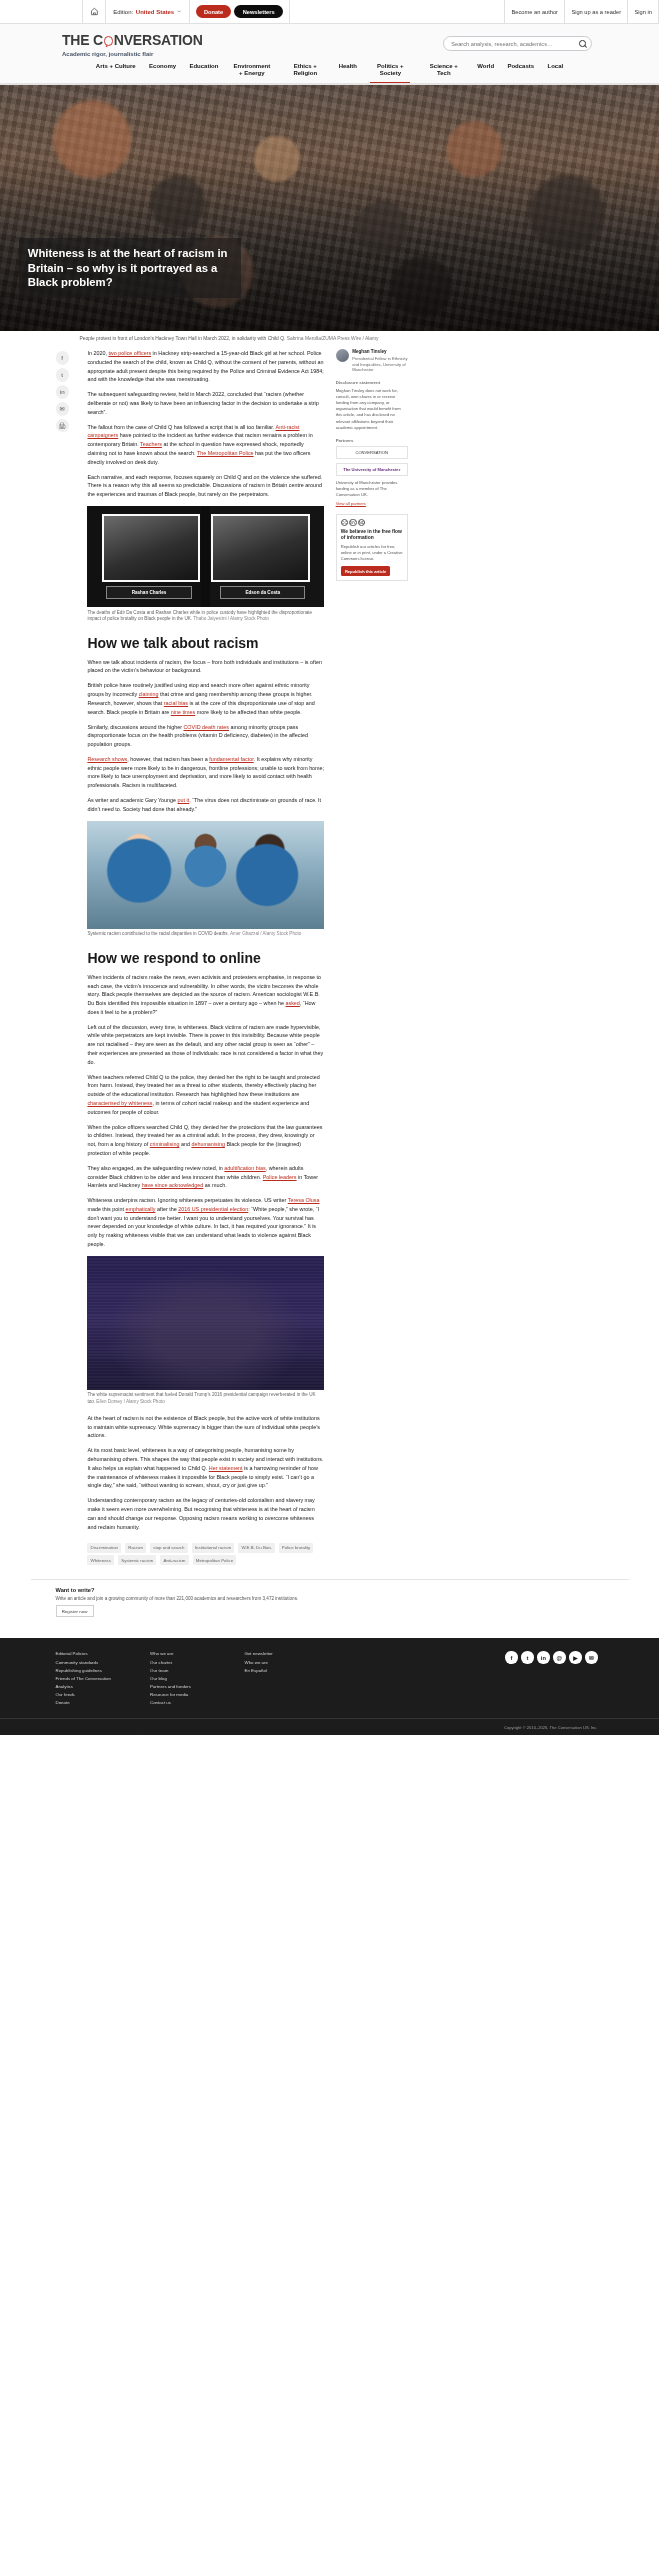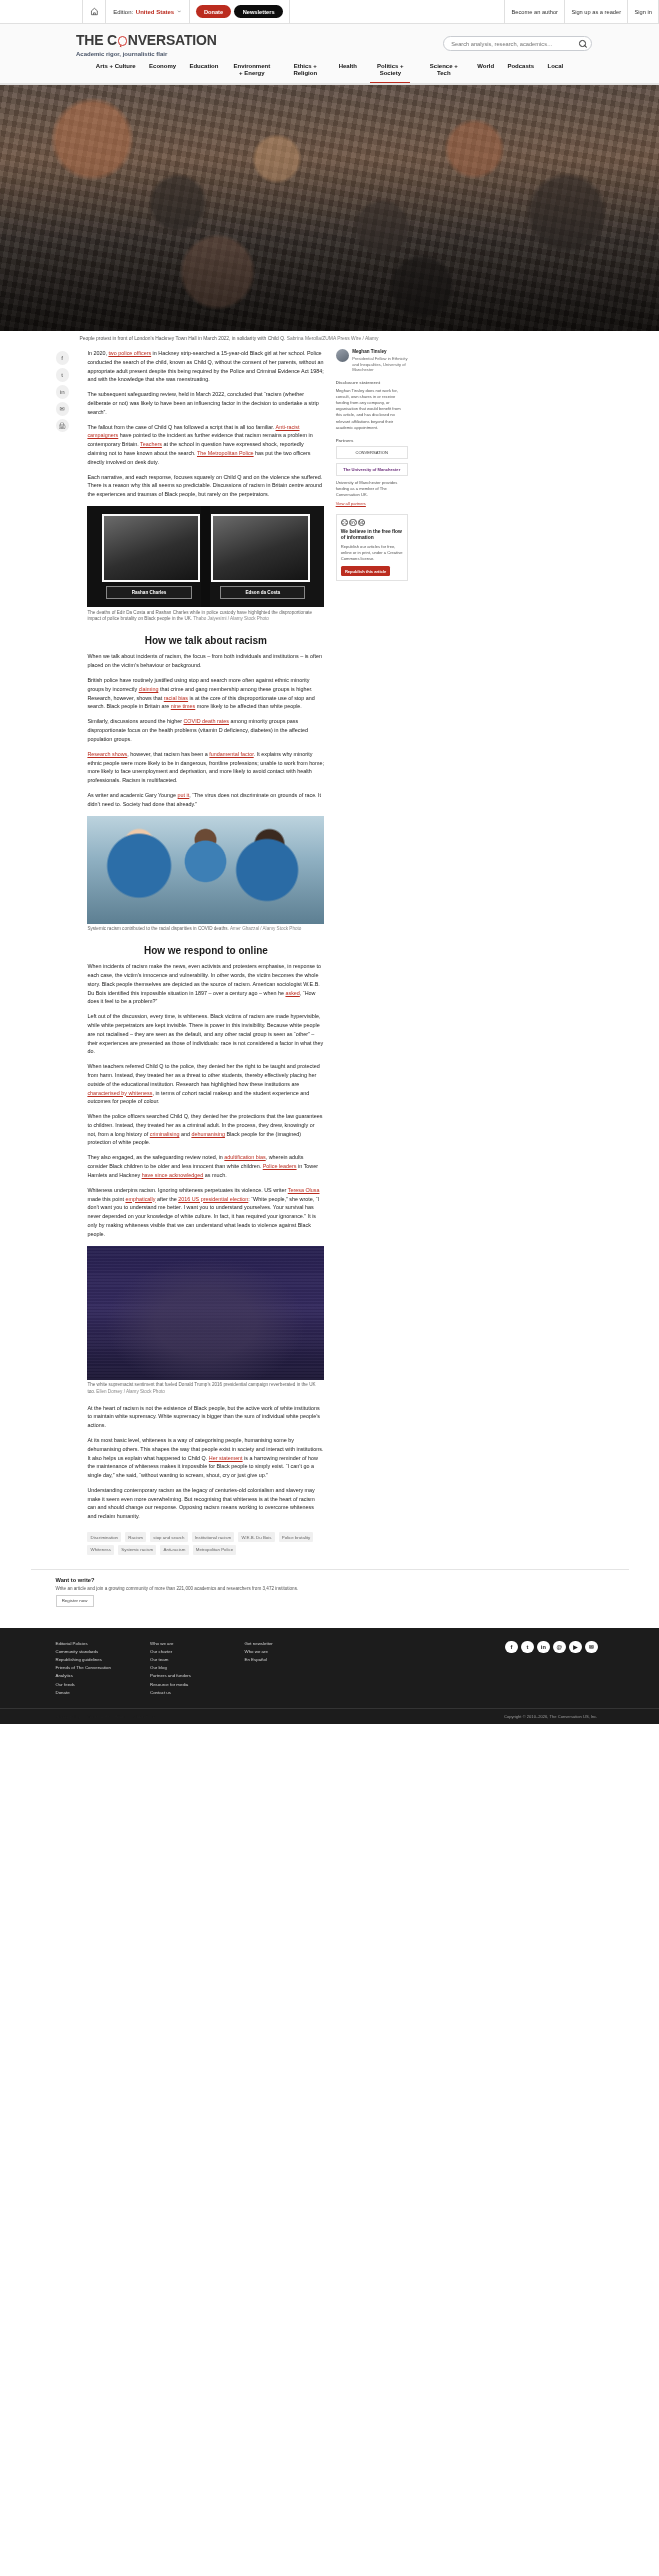--- a/index.html
+++ b/index.html
@@ -52,7 +52,7 @@
     background:#fafafa; border-bottom:0.5px solid #e4e4e4;
     padding:9.3px 0 0 0; position:relative;
   }
-  .masthead-inner { display:flex; align-items:flex-end;padding-left:14px; }
+  .masthead-inner { display:flex; align-items:flex-end; }
   .logo-block { margin-left:62px; }
   .logo {
     font-size:14px; font-weight:bold; letter-spacing:-0.2px; color:#3b3b3b;

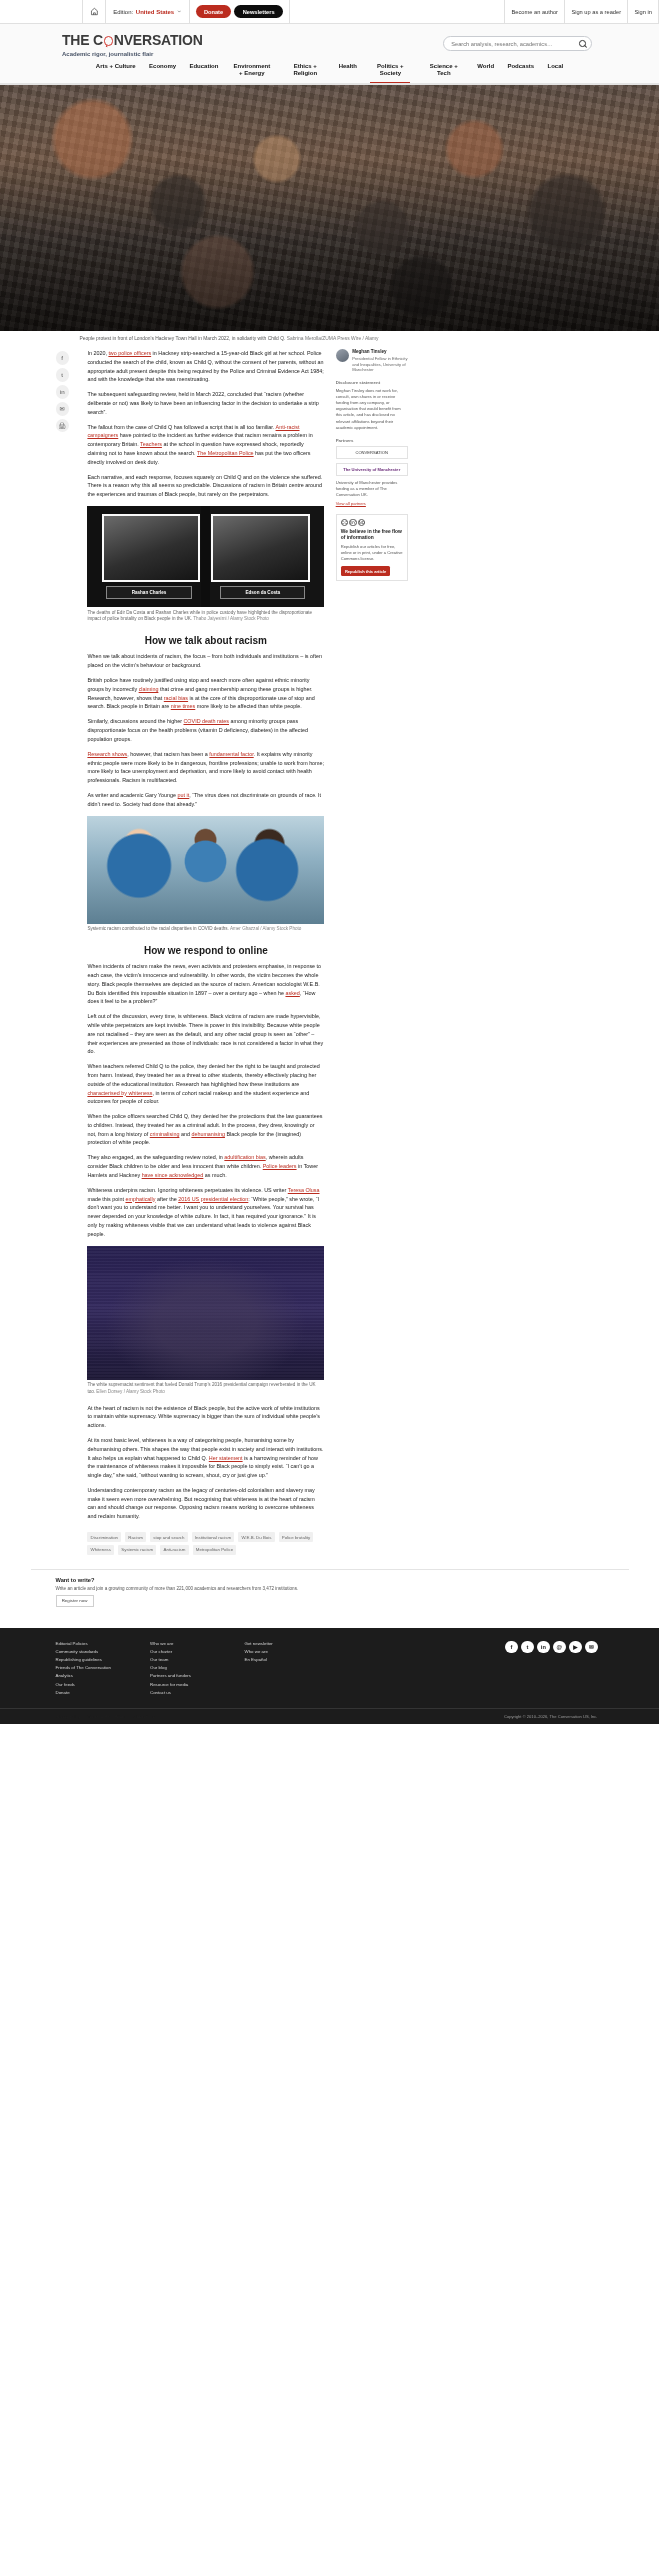--- a/index.html
+++ b/index.html
@@ -293,6 +293,7 @@
 <div class="hero">
   <div class="hero-photo"></div>
   <div class="hero-dark"></div>
+  <h1 class="hero-title">Whiteness is at the heart of racism in Britain – so why is it portrayed as a Black problem?</h1>
 </div>
 <div class="hero-caption">
   <span>People protest in front of London's Hackney Town Hall in March 2022, in solidarity with Child Q.</span>

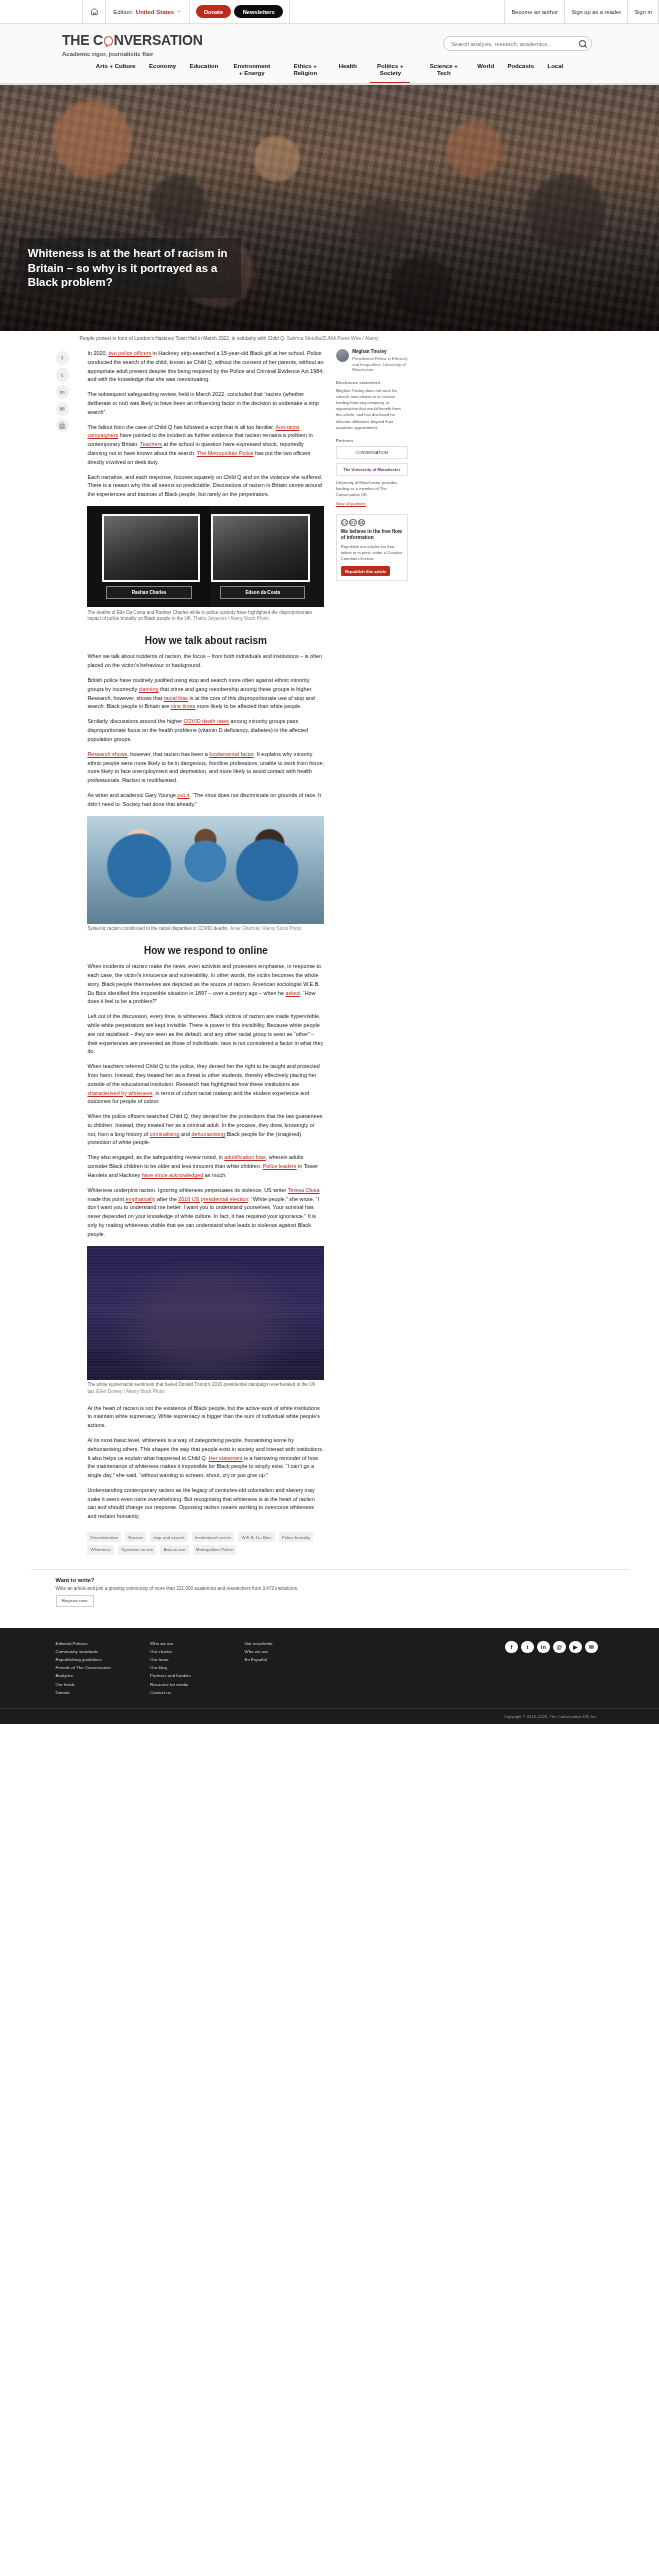--- a/index.html
+++ b/index.html
@@ -134,7 +134,7 @@
   }
   .article { width:237px; flex:0 0 237px; font-size:5.4px; line-height:1.62; color:#222; }
   .article p { margin:0 0 6.2px 0; }
-  .article h2 { font-size:10px; font-weight:bold; margin:11.3px 0 5.2px 0; color:#1a1a1a; line-height:1.3;text-align:center; }
+  .article h2 { font-size:14px; font-weight:bold; margin:11.3px 0 5.2px 0; color:#1a1a1a; line-height:1.3; }
 
   .figure { margin:7.2px 0 8.2px 0; }
   .figcap { font-size:4.6px; color:#666; line-height:1.45; margin-top:2.6px; }

